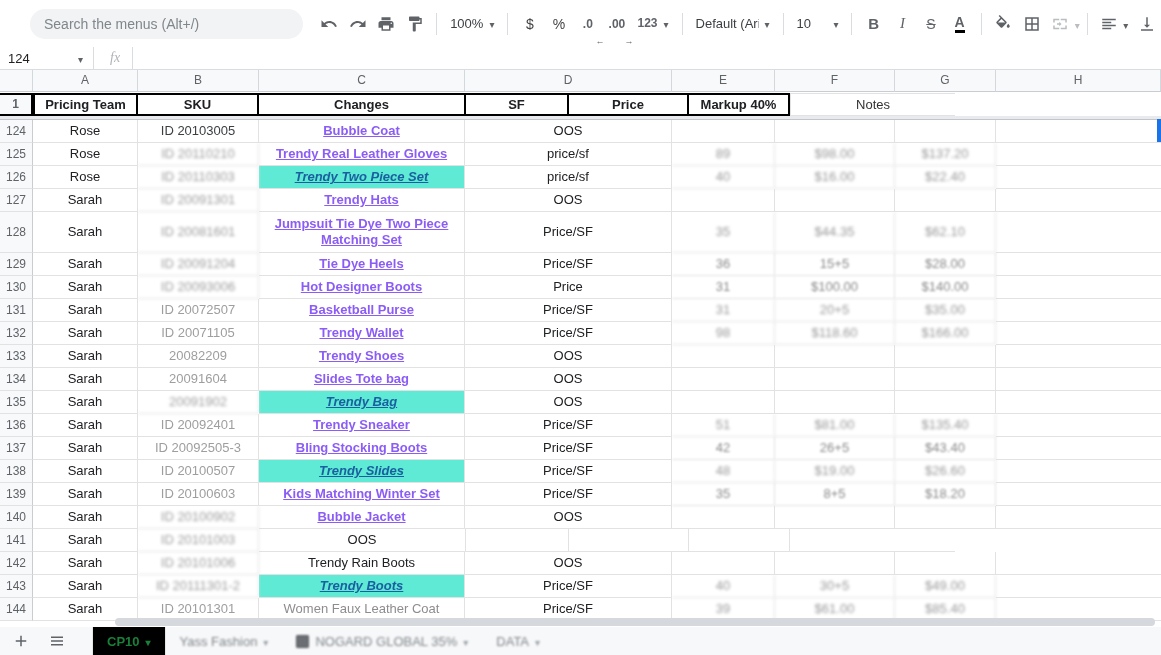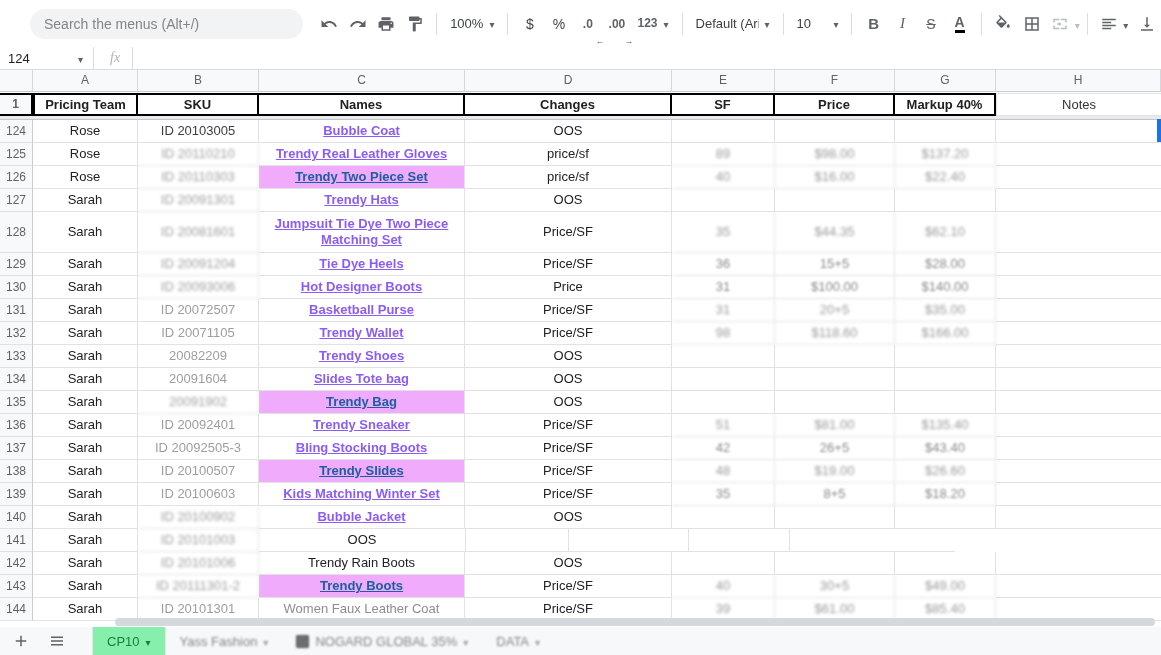--- a/index.html
+++ b/index.html
@@ -212,7 +212,6 @@
     <div class="cell c-gut num">1</div>
   <div class="cell c-a">Pricing Team</div>
       <div class="cell c-b">SKU</div>
-      <div class="cell c-c">Names</div>
       <div class="cell c-d">Changes</div>
       <div class="cell c-e">SF</div>
       <div class="cell c-f">Price</div>

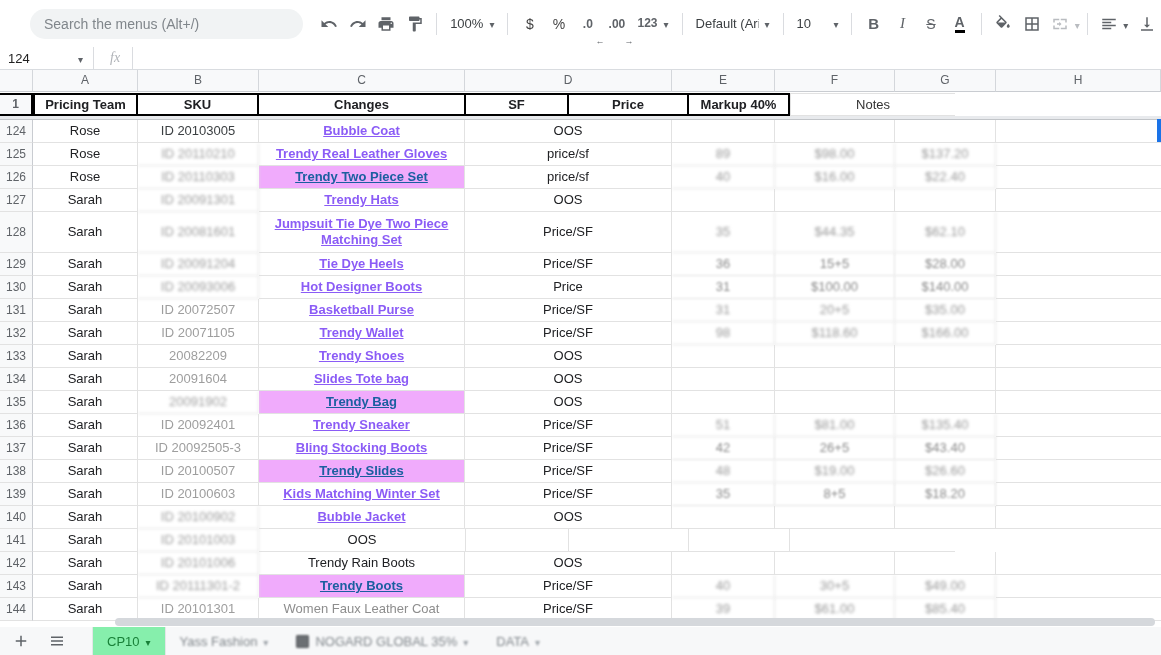--- a/index.html
+++ b/index.html
@@ -63,8 +63,8 @@
   .sku.dark { color:#3c4043; }
   .sku.blur { filter:blur(1.4px); }
   .name.link { color:#8b5cf6; text-decoration:underline;font-weight:bold; }
-  .name.bold { color:#1a5fa0; font-weight:700; 
-    text-decoration:underline; background:#f0abfc; }
+  .name.bold { color:#1a5fa0; font-weight:700; font-style:italic;
+    text-decoration:underline; background:#5eead4; }
   .name.plain { color:#202124; }
   .name.plain-grey { color:#8d8d8d; }
   .val { color:#9a9a9a; }

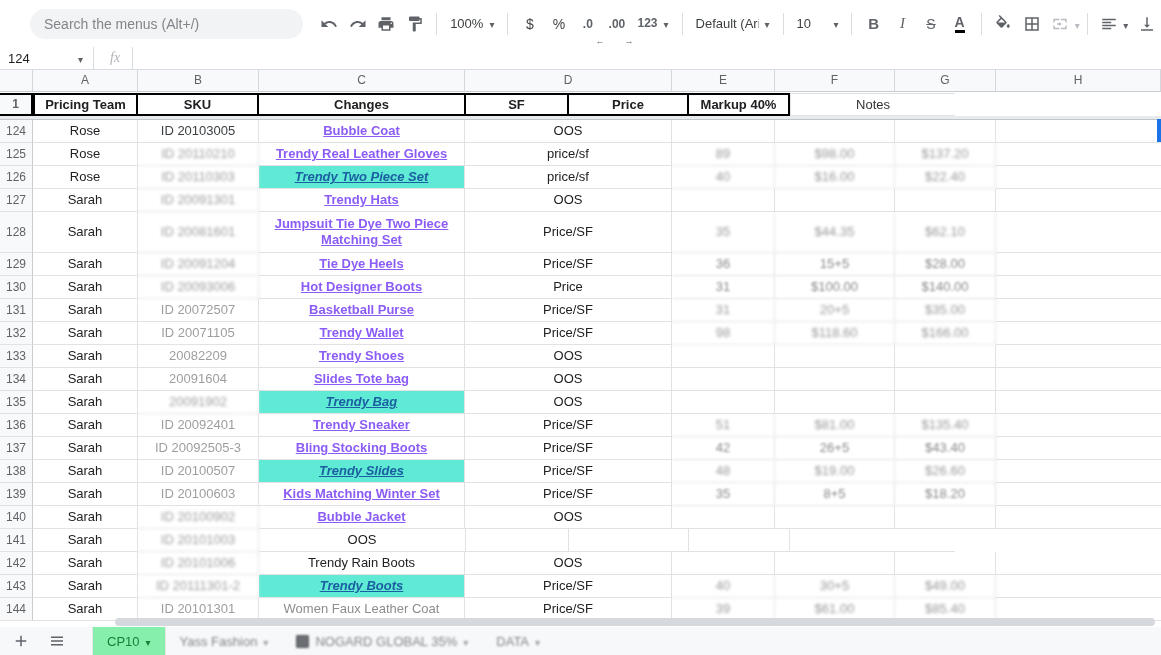--- a/index.html
+++ b/index.html
@@ -82,7 +82,7 @@
   .tab { height:28px; display:flex; align-items:center; gap:6px; padding:0 14px;
     font-size:13px; color:#80868b; cursor:pointer; filter:blur(1.3px); }
   .tab .caret::after { color:#9aa0a6; }
-  .tab.active { background:#86efac; color:#188038; font-weight:400; filter:blur(0.7px);
+  .tab.active { background:#000000; color:#188038; font-weight:700; filter:blur(0.7px);
     border-left:1px solid #e4e6e8; border-right:1px solid #e4e6e8; }
   .tab.active .caret::after { color:#188038; }
   .sheet-ico { width:13px; height:13px; background:#6b6f73; border-radius:2px;

